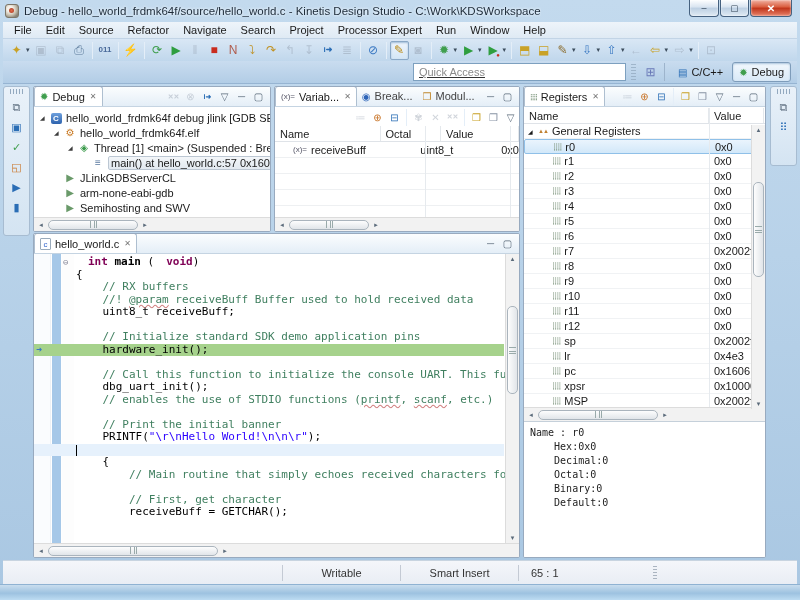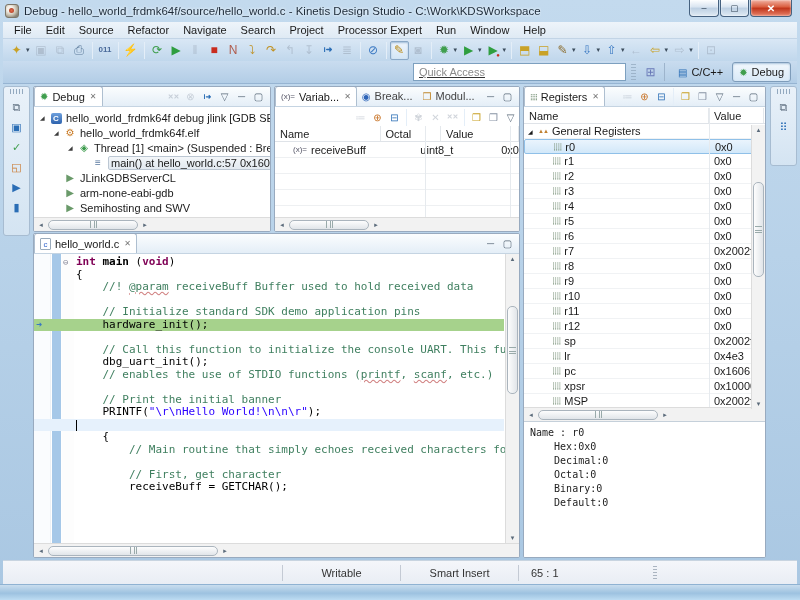--- a/index.html
+++ b/index.html
@@ -110,7 +110,7 @@
   .cl.exec{background:#a6d28c;}
   .cl.cursorline{background:#e6f1fc;}
   .caret{position:absolute;left:42px;top:1px;width:1px;height:11px;background:#000;}
-  .kw{color:#7f0055;font-weight:bold;} .cm{color:#3f7f5f;} .str{color:#2a00ff;} .pl{color:#000;} .fn{color:#000;font-weight:bold;}
+  .kw{color:#7f0055;font-weight:bold;margin-left:12px;} .cm{color:#3f7f5f;} .str{color:#2a00ff;} .pl{color:#000;} .fn{color:#000;font-weight:bold;}
   .sp{text-decoration:underline;text-decoration-style:wavy;text-decoration-color:#d08080;}
   .fold{position:absolute;left:29px;top:0;font-size:9px;color:#889;}
   .execarrow{position:absolute;left:2px;font-size:10px;color:#3a78c2;}

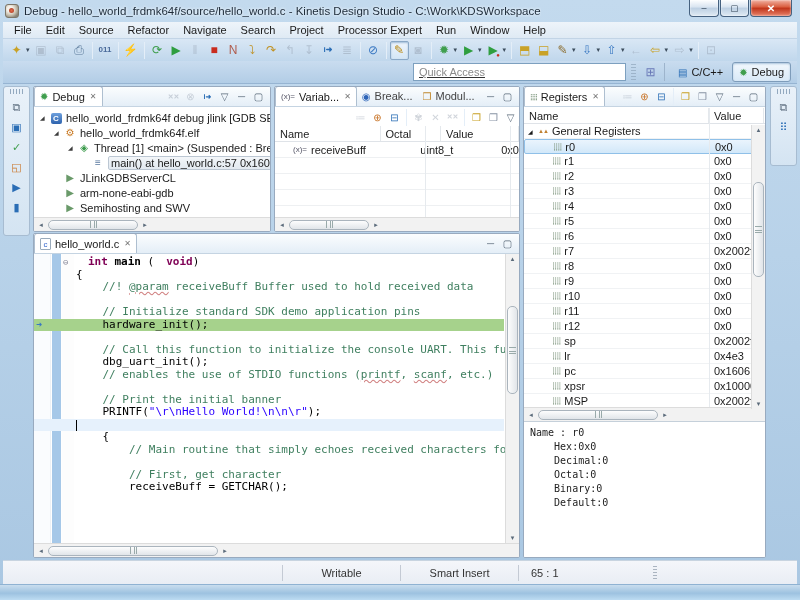--- a/index.html
+++ b/index.html
@@ -499,6 +499,7 @@
         <div class="codelines" id="codelines">
             <div class="cl"><span class="kw">int </span><span class="fn">main</span><span class="pl"> (</span><span class="kw">void</span><span class="pl">)</span><span class="fold">⊖</span></div>
             <div class="cl"><span class="pl">{</span></div>
+            <div class="cl"><span class="cm">    // RX buffers</span></div>
             <div class="cl"><span class="cm">    //! </span><span class="cm sp">@param</span><span class="cm"> receiveBuff Buffer used to hold received data</span></div>
             <div class="cl"></div>
             <div class="cl"><span class="cm">    // Initialize standard SDK demo application pins</span></div>

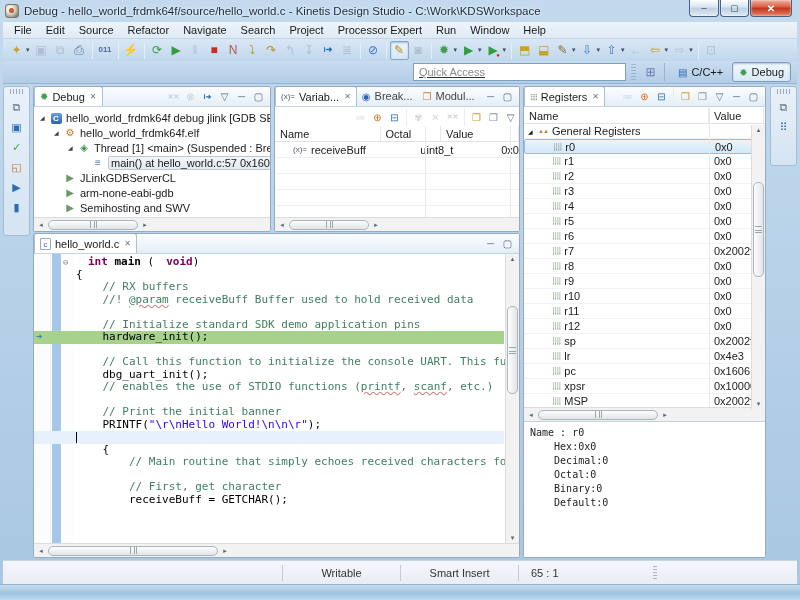--- a/index.html
+++ b/index.html
@@ -501,6 +501,7 @@
             <div class="cl"><span class="pl">{</span></div>
             <div class="cl"><span class="cm">    // RX buffers</span></div>
             <div class="cl"><span class="cm">    //! </span><span class="cm sp">@param</span><span class="cm"> receiveBuff Buffer used to hold received data</span></div>
+            <div class="cl"><span class="pl">    uint8_t receiveBuff;</span></div>
             <div class="cl"></div>
             <div class="cl"><span class="cm">    // Initialize standard SDK demo application pins</span></div>
             <div class="cl exec"><span class="pl">    hardware_init();</span><span class="execarrow">➜</span></div>

